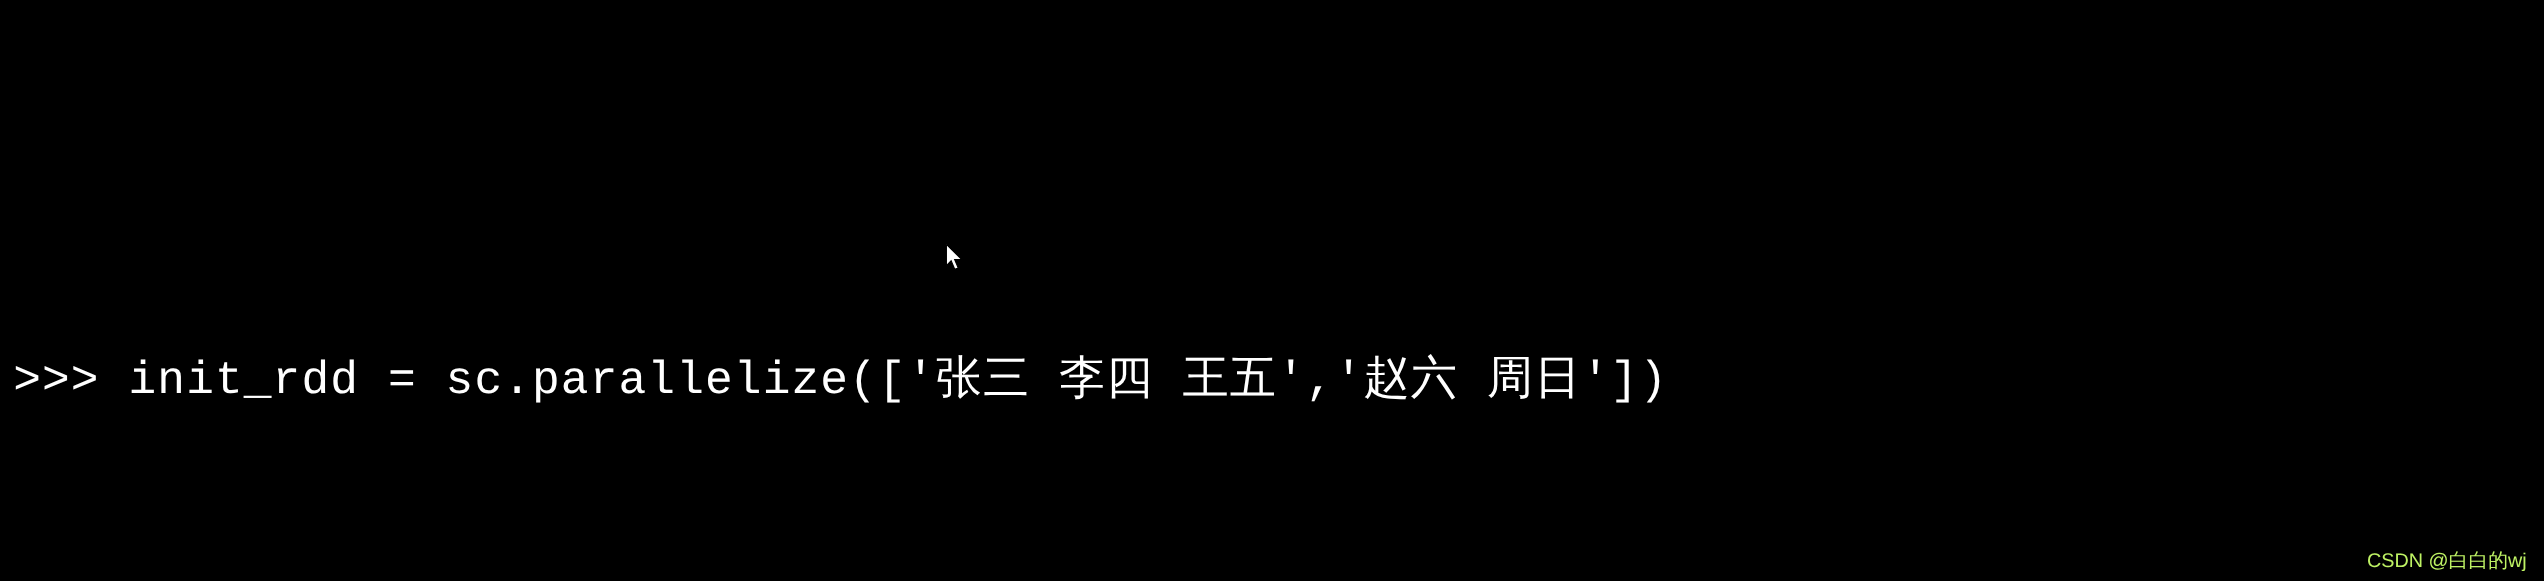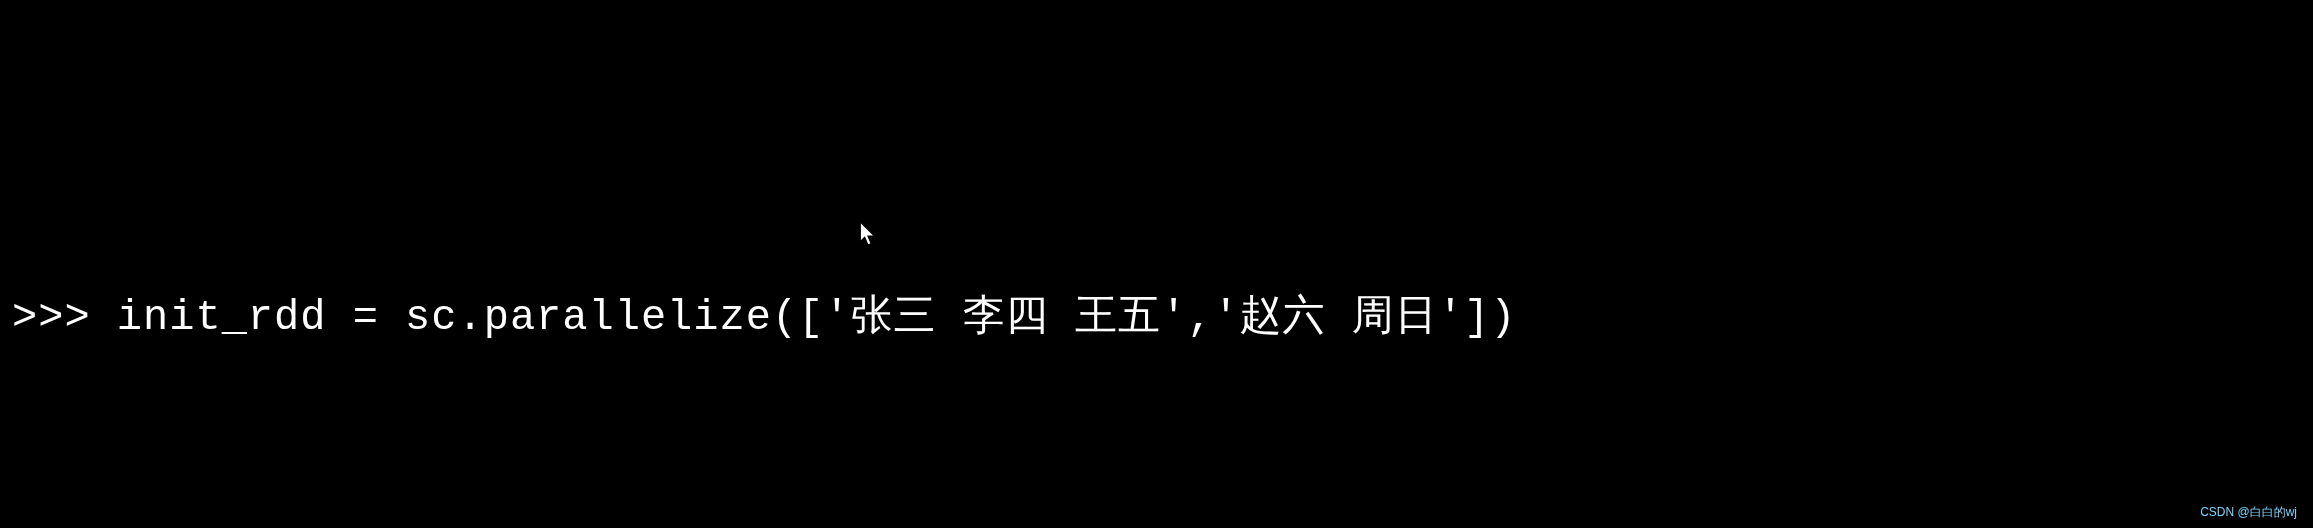--- a/index.html
+++ b/index.html
@@ -24,6 +24,7 @@
       display: block;
       white-space: pre;
       letter-spacing: 1px;
+      margin-top: 28px;
     }
     .cursor-pointer {
       position: absolute;

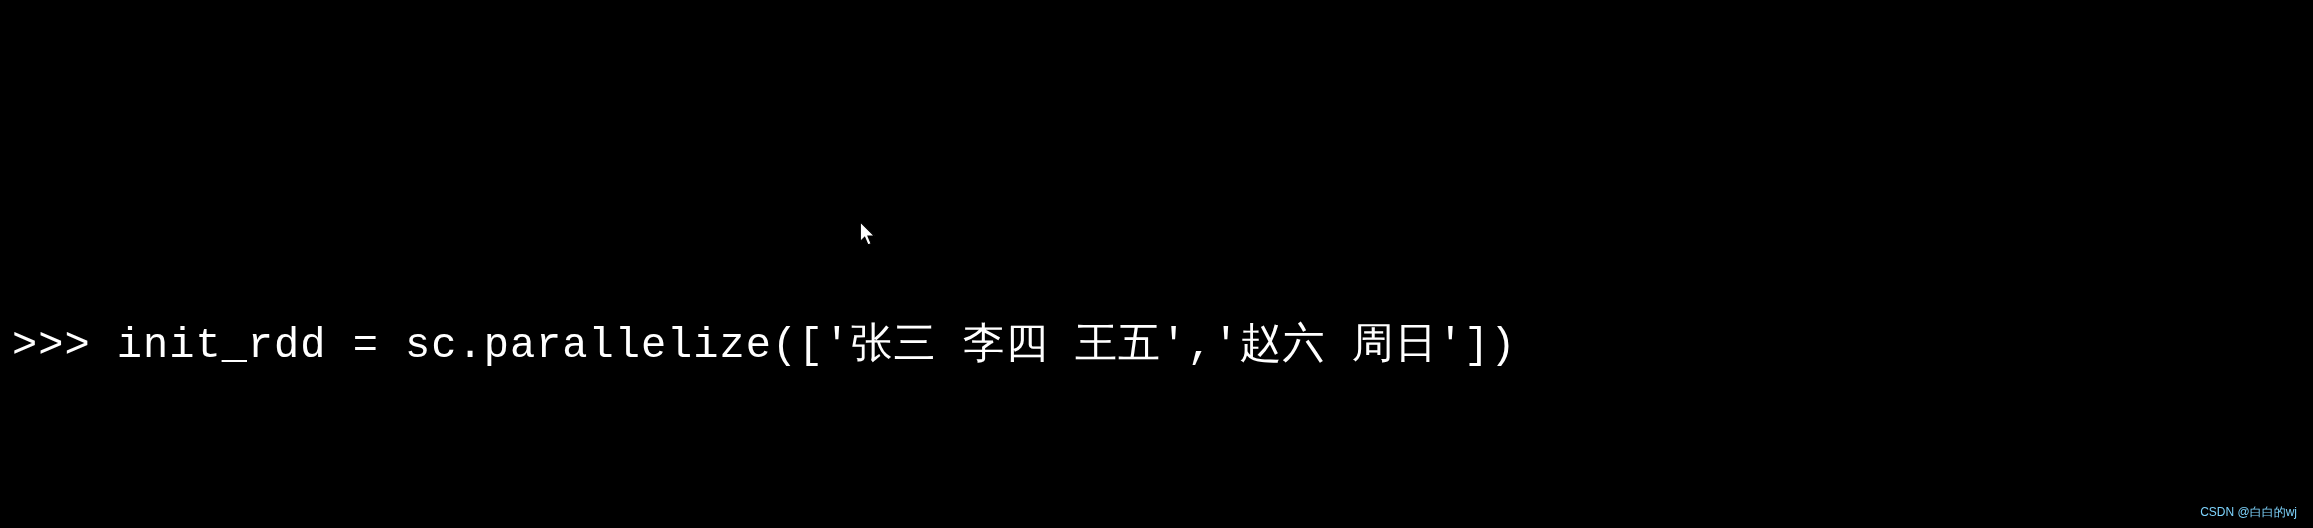--- a/index.html
+++ b/index.html
@@ -38,8 +38,8 @@
       position: absolute;
       bottom: 8px;
       right: 16px;
-      font-size: 12px;
-      color: #7dd3fc;
+      font-size: 18px;
+      color: #bef264;
       font-family: sans-serif;
       letter-spacing: 0;
     }

